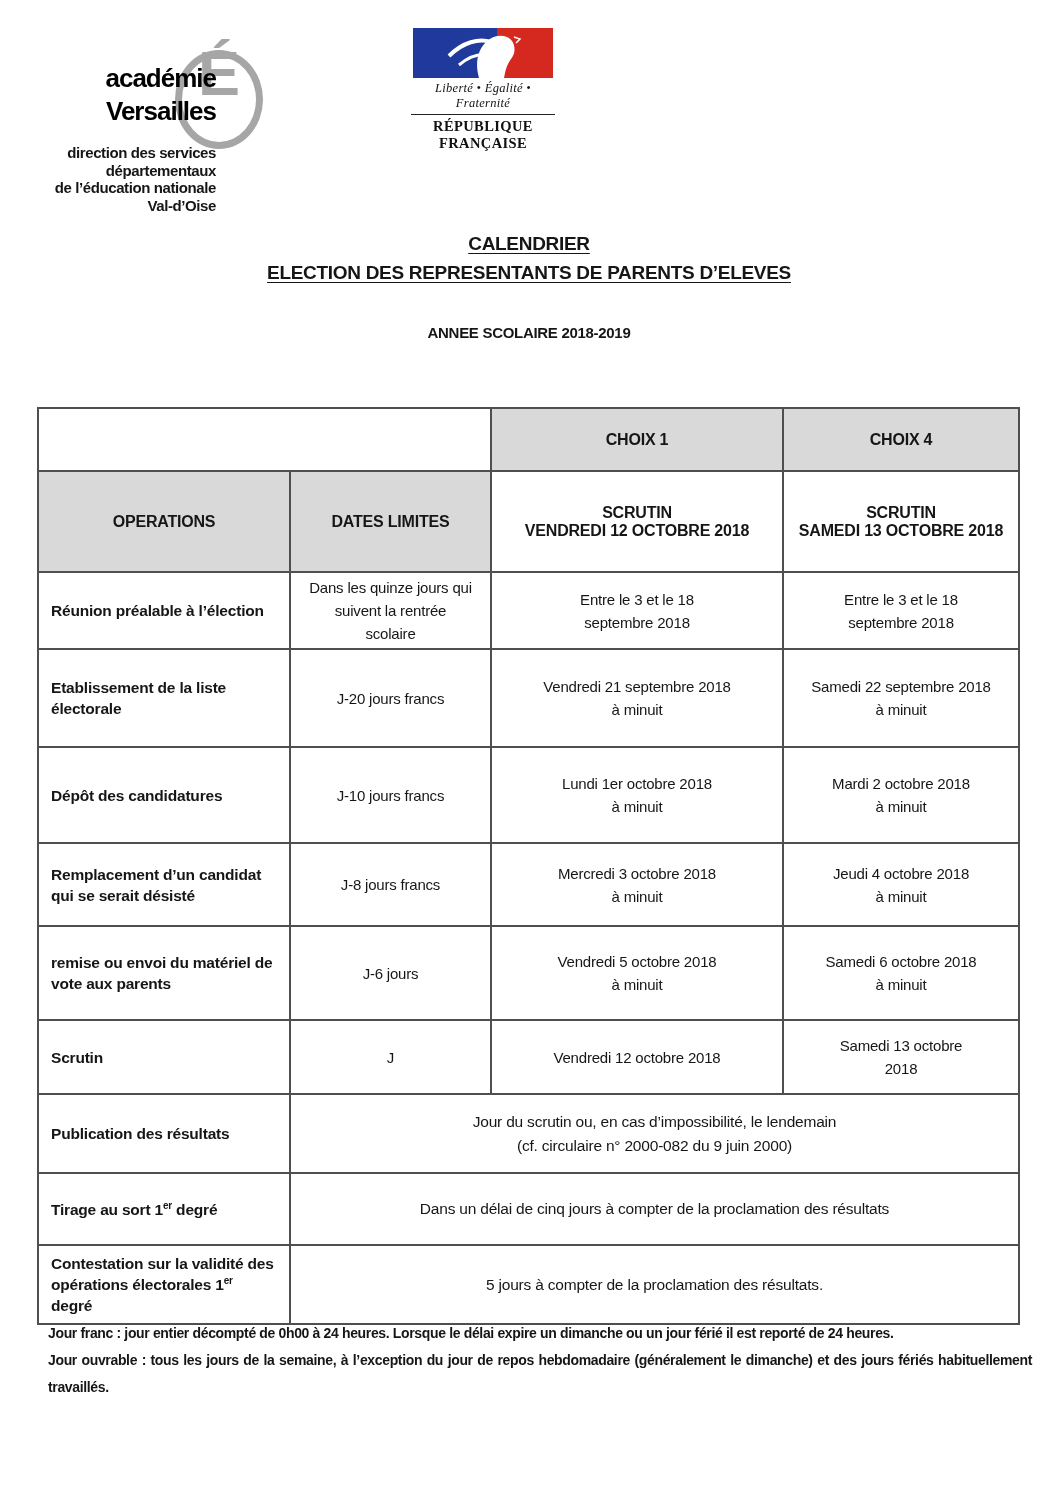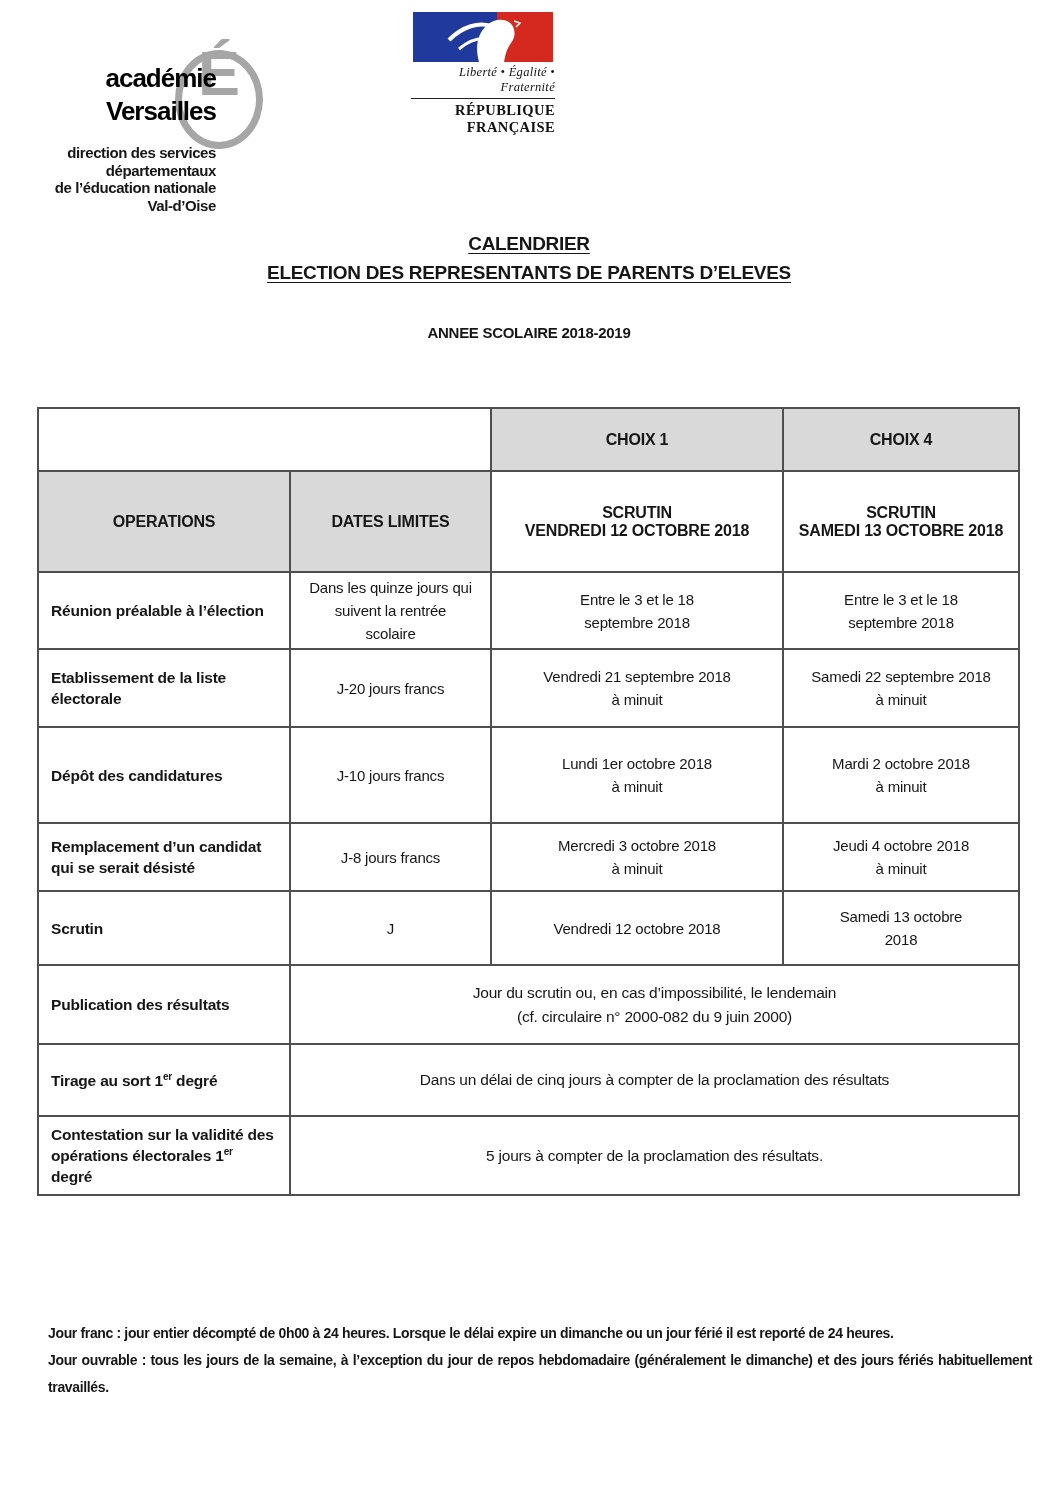--- a/index.html
+++ b/index.html
@@ -20,7 +20,7 @@
   .acad-dept{position:absolute;left:0;top:116px;width:178px;text-align:right;
     font-size:15px;font-weight:bold;line-height:17.5px;letter-spacing:-0.4px;color:#161616;}
   
-  .republic{position:absolute;left:411px;top:12px;width:144px;text-align:right;}
+  .republic{position:absolute;left:411px;top:28px;width:144px;text-align:center;}
   .flag{display:block;margin:0 auto;}
   .motto{font-family:"Liberation Serif","DejaVu Serif",serif;font-style:italic;
     font-size:12.5px;letter-spacing:0.3px;margin-top:3px;padding-bottom:3px;

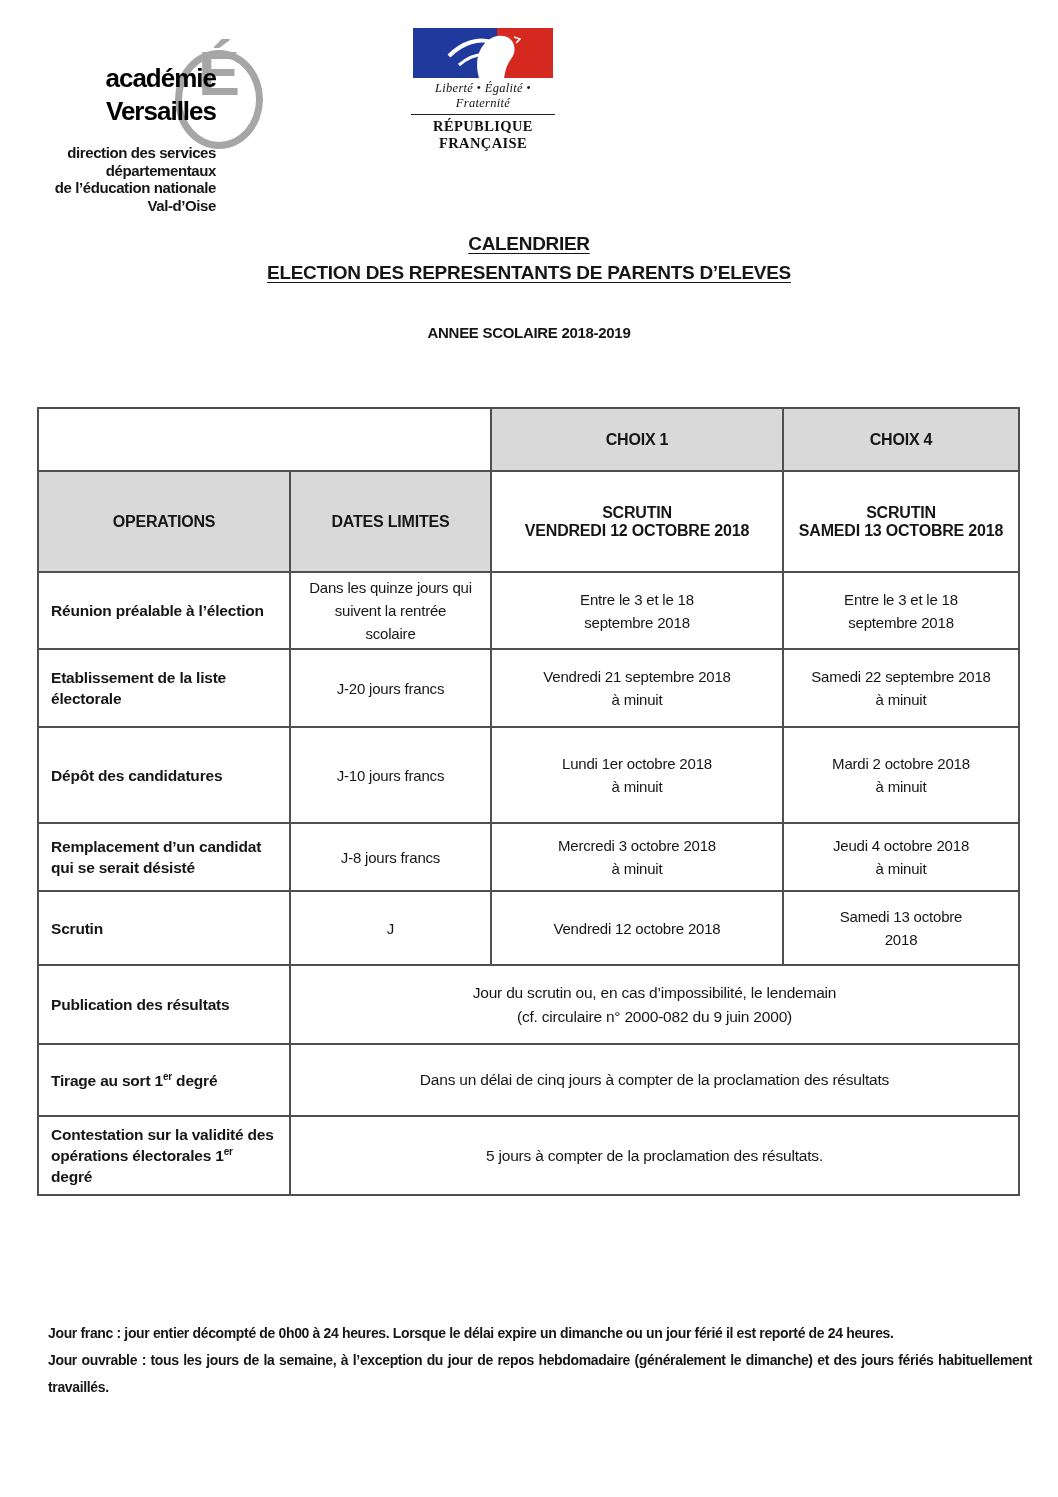--- a/index.html
+++ b/index.html
@@ -47,7 +47,7 @@
     padding:2px 4px;line-height:23px;color:#1c1c1c;}
   td.merged{font-size:15.5px;text-align:center;white-space:pre-line;line-height:24px;color:#1c1c1c;}
   td.op sup{font-size:10px;vertical-align:super;line-height:0;}
-  tr.h63{height:63px;} tr.h101{height:101px;} tr.h77{height:77px;} tr.h78{height:78px;}
+  tr.h63{height:63px;} tr.h101{height:101px;} tr.h77{height:77px;} tr.h78{height:98px;}
   tr.h96{height:96px;padding-left:45px;} tr.h83{height:68px;} tr.h94{height:94px;} tr.h74{height:74px;}
   tr.h79{height:79px;} tr.h72{height:72px;border-radius:29px;}
   

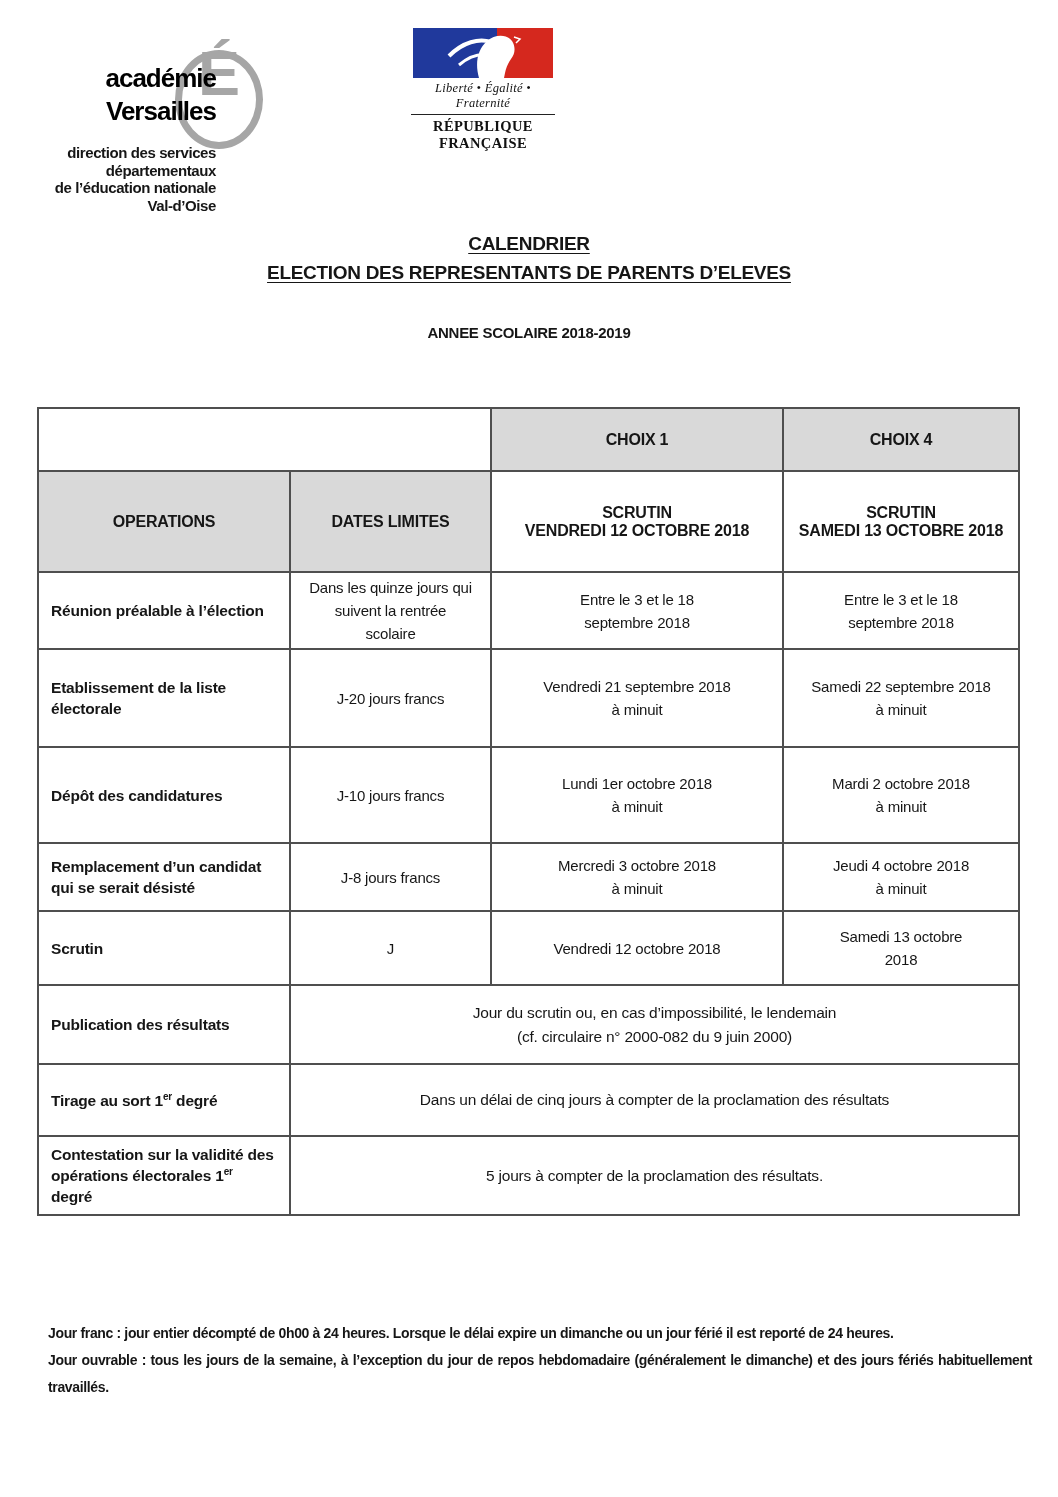--- a/index.html
+++ b/index.html
@@ -48,7 +48,7 @@
   td.merged{font-size:15.5px;text-align:center;white-space:pre-line;line-height:24px;color:#1c1c1c;}
   td.op sup{font-size:10px;vertical-align:super;line-height:0;}
   tr.h63{height:63px;} tr.h101{height:101px;} tr.h77{height:77px;} tr.h78{height:98px;}
-  tr.h96{height:96px;padding-left:45px;} tr.h83{height:68px;} tr.h94{height:94px;} tr.h74{height:74px;}
+  tr.h96{height:96px;padding-left:45px;} tr.h83{height:83px;} tr.h94{height:94px;} tr.h74{height:74px;}
   tr.h79{height:79px;} tr.h72{height:72px;border-radius:29px;}
   
   .footnotes{position:absolute;left:48px;top:1320px;width:984px;

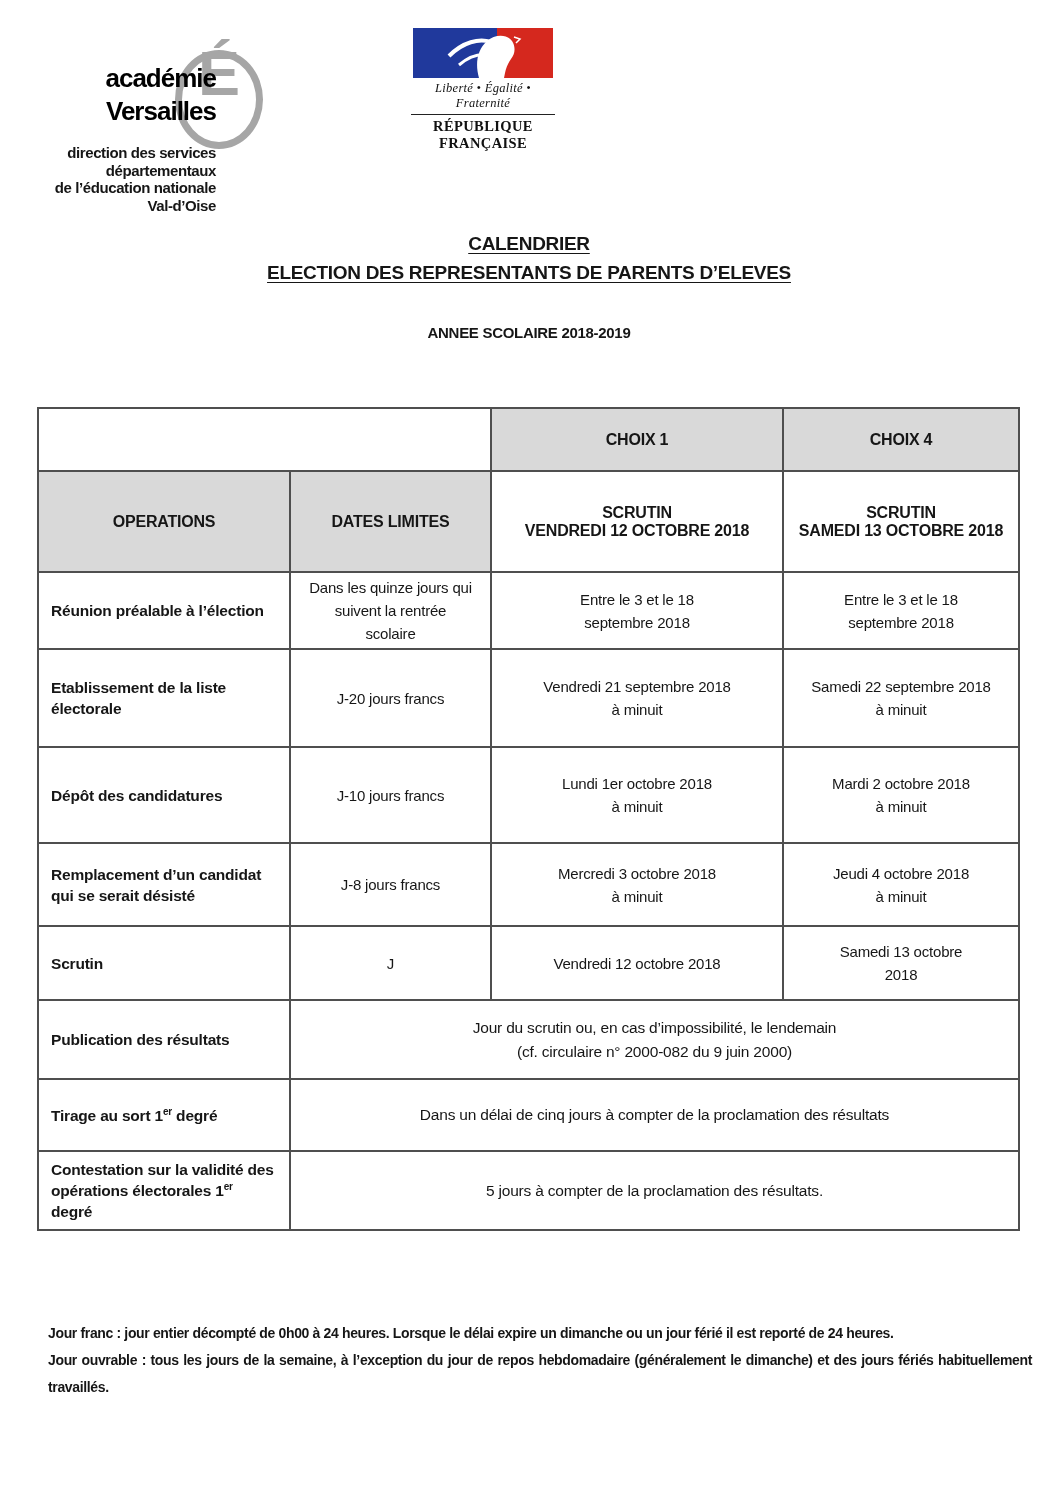--- a/index.html
+++ b/index.html
@@ -153,6 +153,14 @@
         <td class="c">Jeudi 4 octobre 2018
 à minuit</td>
       </tr>
+      <tr class="h94">
+        <td class="op">remise ou envoi du matériel de vote aux parents</td>
+        <td class="c">J-6 jours</td>
+        <td class="c">Vendredi 5 octobre 2018
+à minuit</td>
+        <td class="c">Samedi 6 octobre 2018
+à minuit</td>
+      </tr>
       <tr class="h74">
         <td class="op">Scrutin</td>
         <td class="c">J</td>

